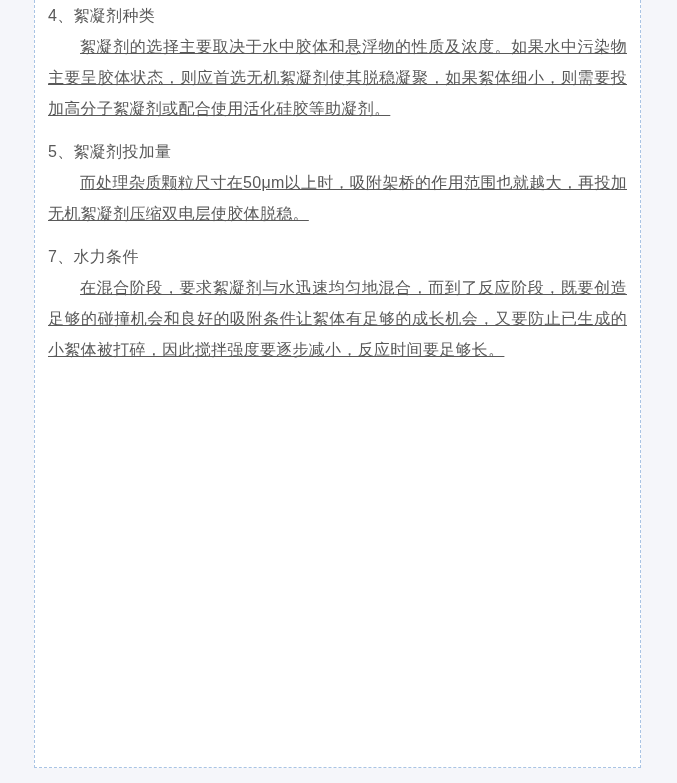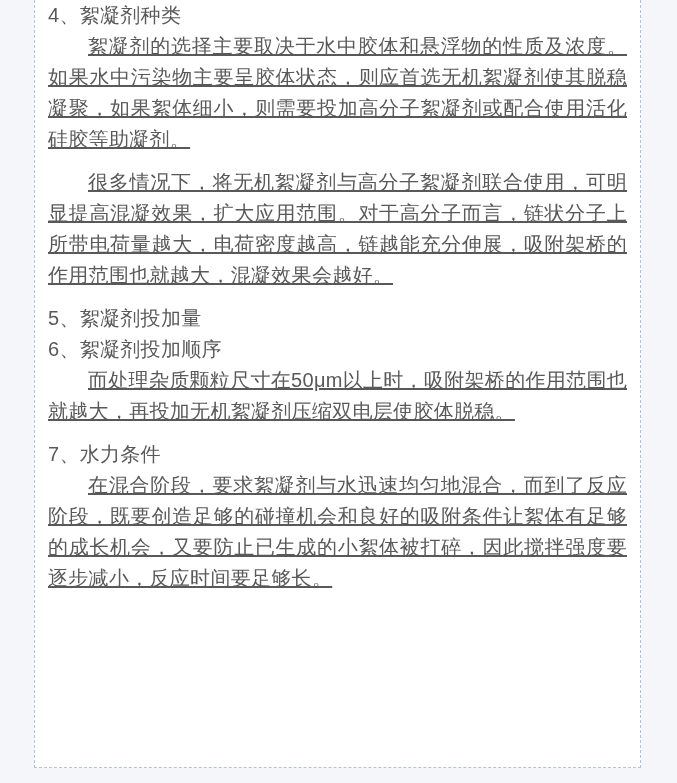--- a/index.html
+++ b/index.html
@@ -30,7 +30,7 @@
   }
   .article p {
     margin: 0;
-    font-size: 20px;
+    font-size: 16px;
     line-height: 31px;
     color: #595959;
     text-align: justify;

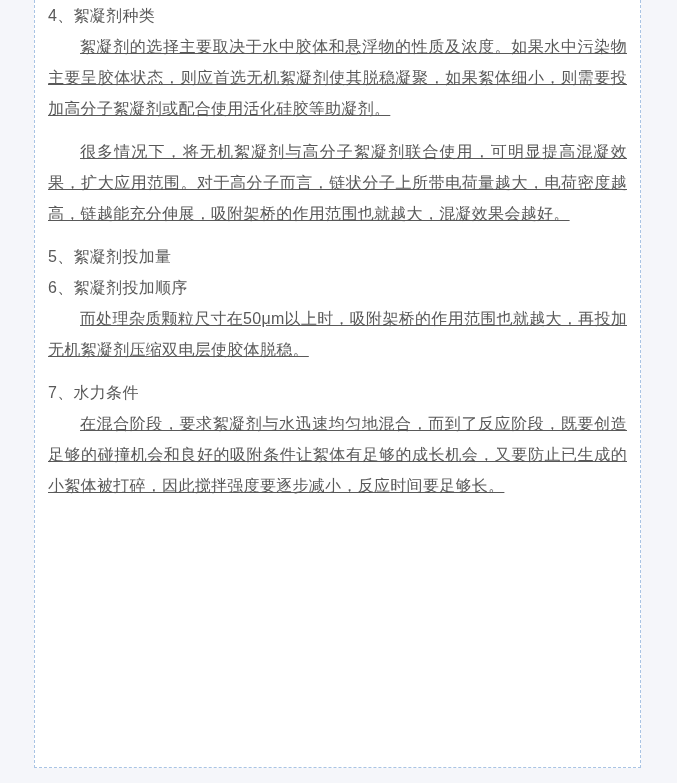--- a/index.html
+++ b/index.html
@@ -55,7 +55,6 @@
     <div class="article">
         <p class="heading">4、絮凝剂种类</p>
         <p class="para">絮凝剂的选择主要取决于水中胶体和悬浮物的性质及浓度。如果水中污染物主要呈胶体状态，则应首选无机絮凝剂使其脱稳凝聚，如果絮体细小，则需要投加高分子絮凝剂或配合使用活化硅胶等助凝剂。</p>
-        <p class="para">很多情况下，将无机絮凝剂与高分子絮凝剂联合使用，可明显提高混凝效果，扩大应用范围。对于高分子而言，链状分子上所带电荷量越大，电荷密度越高，链越能充分伸展，吸附架桥的作用范围也就越大，混凝效果会越好。</p>
         <p class="heading">5、絮凝剂投加量</p>
         <p class="heading">6、絮凝剂投加顺序</p>
         <p class="para">而处理杂质颗粒尺寸在50μm以上时，吸附架桥的作用范围也就越大，再投加无机絮凝剂压缩双电层使胶体脱稳。</p>

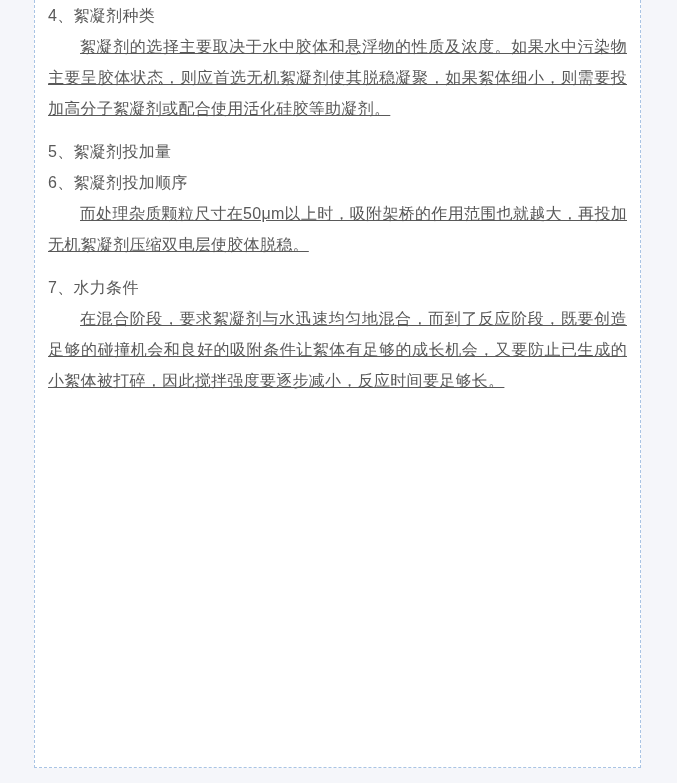--- a/index.html
+++ b/index.html
@@ -56,7 +56,6 @@
         <p class="heading">4、絮凝剂种类</p>
         <p class="para">絮凝剂的选择主要取决于水中胶体和悬浮物的性质及浓度。如果水中污染物主要呈胶体状态，则应首选无机絮凝剂使其脱稳凝聚，如果絮体细小，则需要投加高分子絮凝剂或配合使用活化硅胶等助凝剂。</p>
         <p class="heading">5、絮凝剂投加量</p>
-        <p class="heading">6、絮凝剂投加顺序</p>
         <p class="para">而处理杂质颗粒尺寸在50μm以上时，吸附架桥的作用范围也就越大，再投加无机絮凝剂压缩双电层使胶体脱稳。</p>
         <p class="heading">7、水力条件</p>
         <p class="para">在混合阶段，要求絮凝剂与水迅速均匀地混合，而到了反应阶段，既要创造足够的碰撞机会和良好的吸附条件让絮体有足够的成长机会，又要防止已生成的小絮体被打碎，因此搅拌强度要逐步减小，反应时间要足够长。</p>

